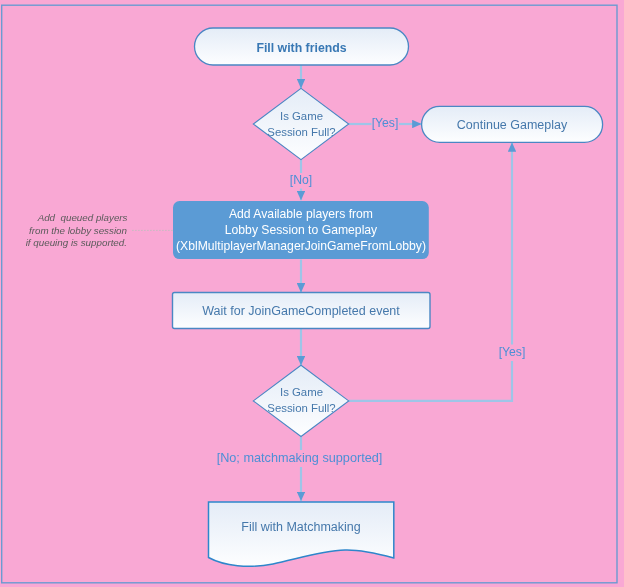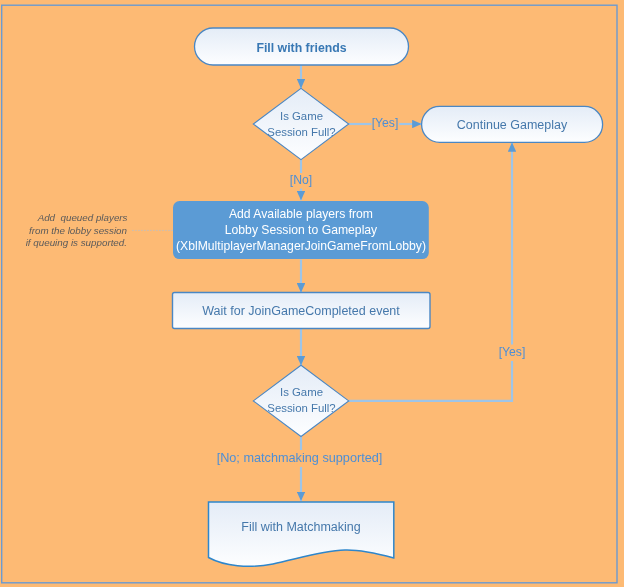--- a/index.html
+++ b/index.html
@@ -6,7 +6,7 @@
   html,body{margin:0;padding:0;background:#ffffff;}
   body{width:624px;height:587px;overflow:hidden;
        font-family:"Liberation Sans",sans-serif;}
-  #stage{position:relative;width:624px;height:587px;background:#fdba74;}
+  #stage{position:relative;width:624px;height:587px;background:#f9a8d4;}
   svg#diagram{position:absolute;left:0;top:0;display:block;}
 
   .shape-text{font-family:"Liberation Sans",sans-serif;font-size:12.5px;

